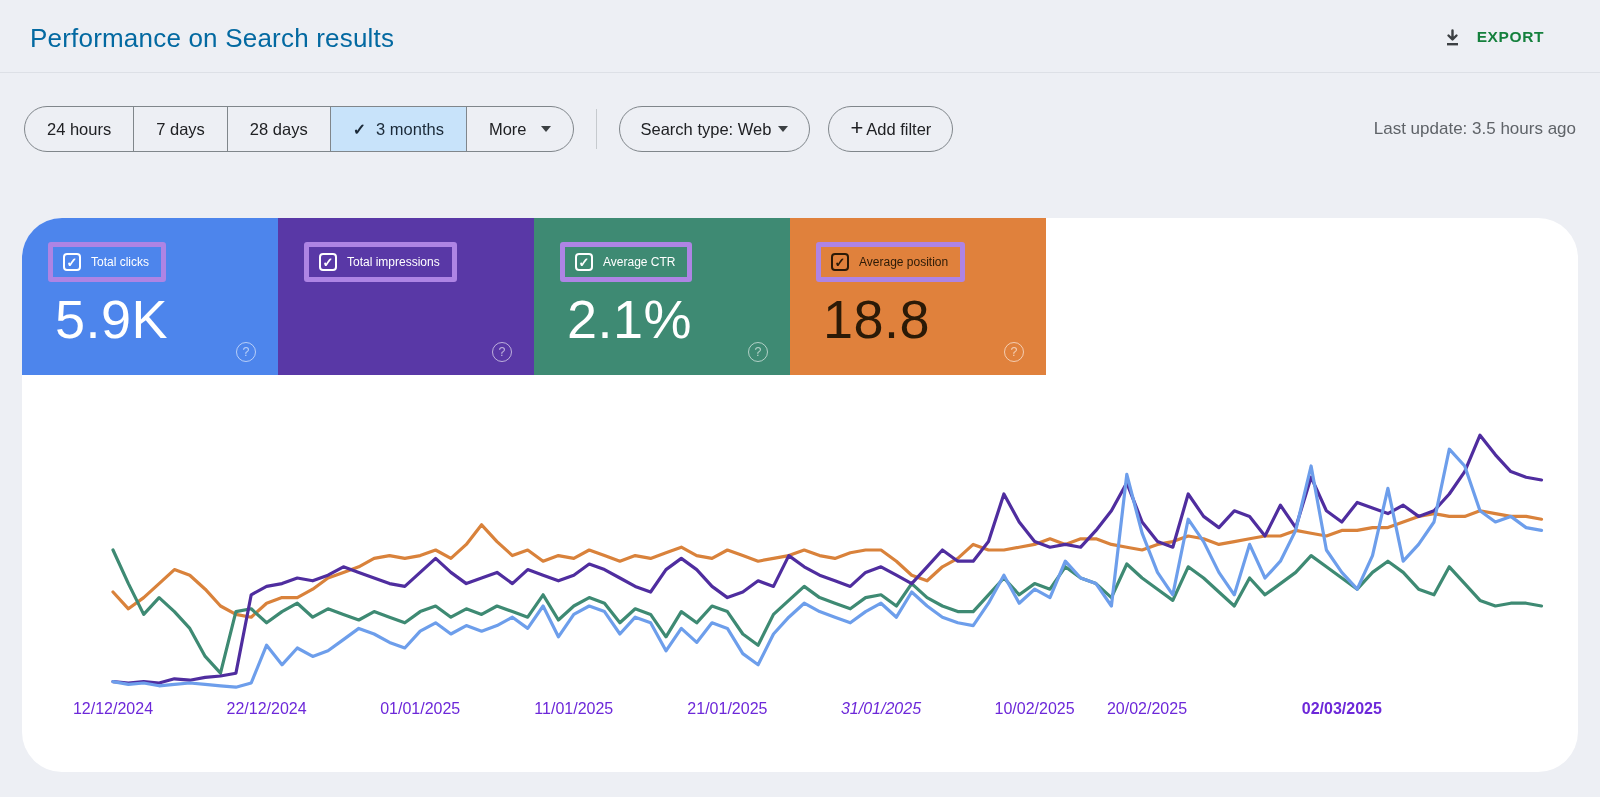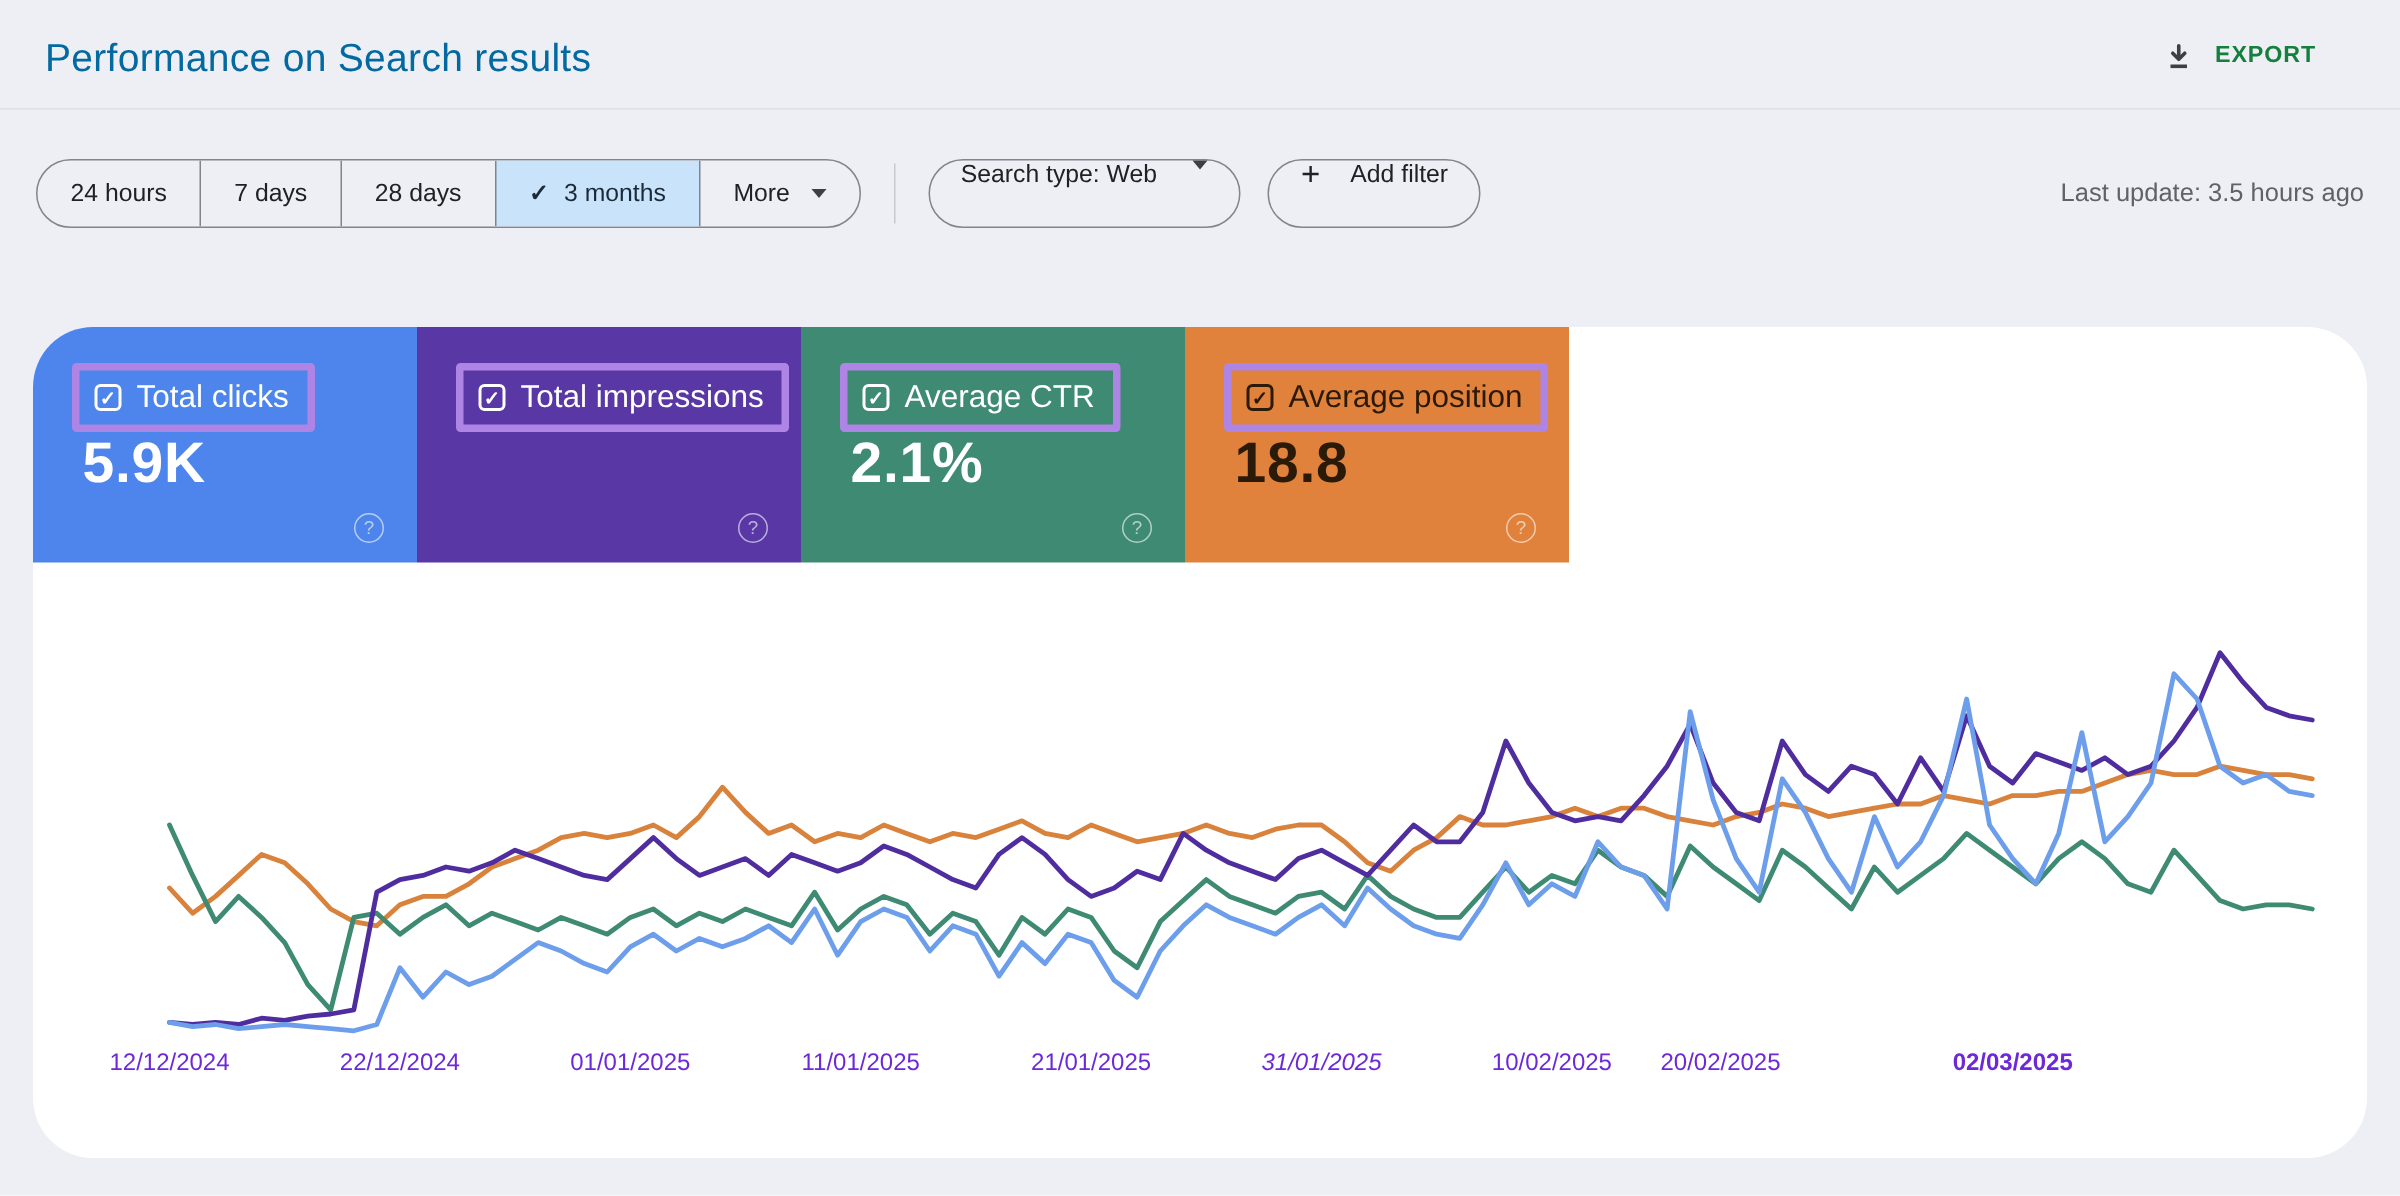--- a/index.html
+++ b/index.html
@@ -21,7 +21,7 @@
   .range-chip.selected{background:#c8e3fa;color:#1b2a38;}
   .check-glyph{font-size:16px;font-weight:700;}
   .v-divider{width:1px;height:40px;background:#c6cace;margin:0 22px;}
-  .filter-chip{display:flex;gap:20px;height:46px;box-sizing:border-box;border:1px solid #80868b;border-radius:24px;padding:0 21px;font-size:16.5px;color:#202124;margin-right:18px;cursor:pointer;white-space:nowrap;background:transparent;}
+  .filter-chip{display:flex;align-items:center;gap:3px;height:46px;box-sizing:border-box;border:1px solid #80868b;border-radius:24px;padding:16px 21px;font-size:16.5px;color:#202124;margin-right:18px;cursor:pointer;white-space:nowrap;background:transparent;}
   .dd-arrow{width:0;height:0;border-left:5.5px solid transparent;border-right:5.5px solid transparent;border-top:6.5px solid #3c4043;margin-left:4px;}
   .plus-glyph{font-size:22px;font-weight:400;line-height:1;margin-top:-2px;}
   .last-update{margin-left:auto;font-size:17px;color:#5f6368;}

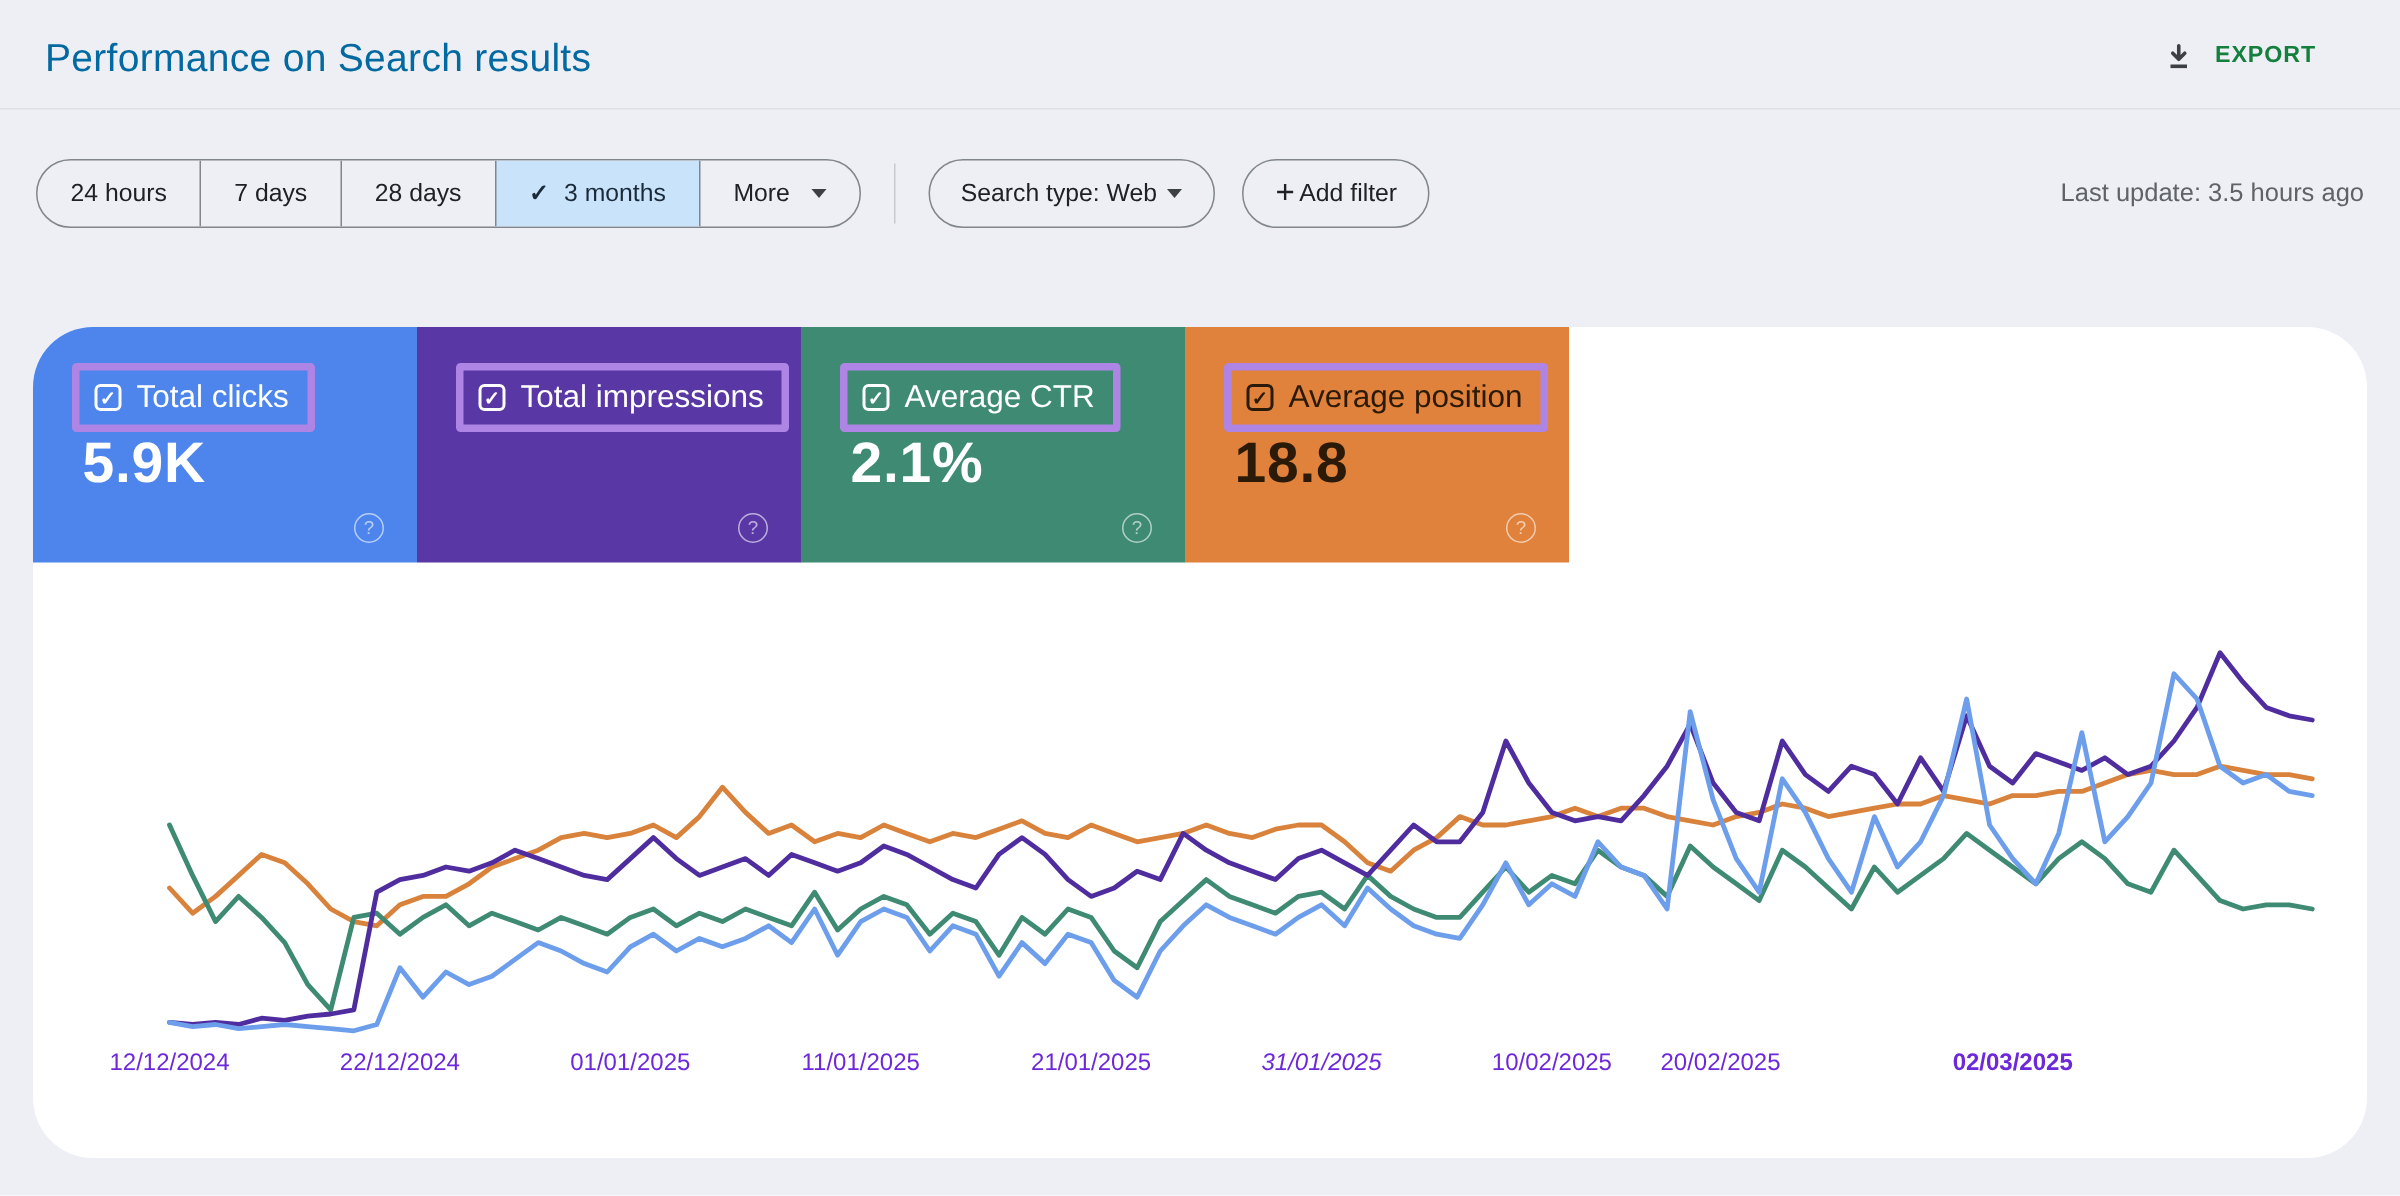--- a/index.html
+++ b/index.html
@@ -31,7 +31,7 @@
   .metric-card{width:256px;height:157px;position:relative;flex:none;cursor:pointer;}
   .highlight-box{position:absolute;left:26px;top:24px;display:inline-flex;align-items:center;gap:10px;padding:6px 12px 6px 10px;border:5px solid #ae84e4;border-radius:3px;}
   .cb{width:18px;height:18px;box-sizing:border-box;border:2px solid currentColor;border-radius:4px;display:flex;align-items:center;justify-content:center;font-size:13px;font-weight:700;line-height:1;}
-  .card-label{font-size:21px;white-space:nowrap;}
+  .card-label{font-size:12px;white-space:nowrap;}
   .card-value{position:absolute;left:33px;top:70px;font-size:38px;letter-spacing:.5px;font-weight:bold;}
   .help-icon{position:absolute;right:22px;bottom:13px;width:20px;height:20px;box-sizing:border-box;border:1.6px solid rgba(255,255,255,.6);border-radius:50%;display:flex;align-items:center;justify-content:center;font-size:12.5px;color:rgba(255,255,255,.6);cursor:pointer;}
   

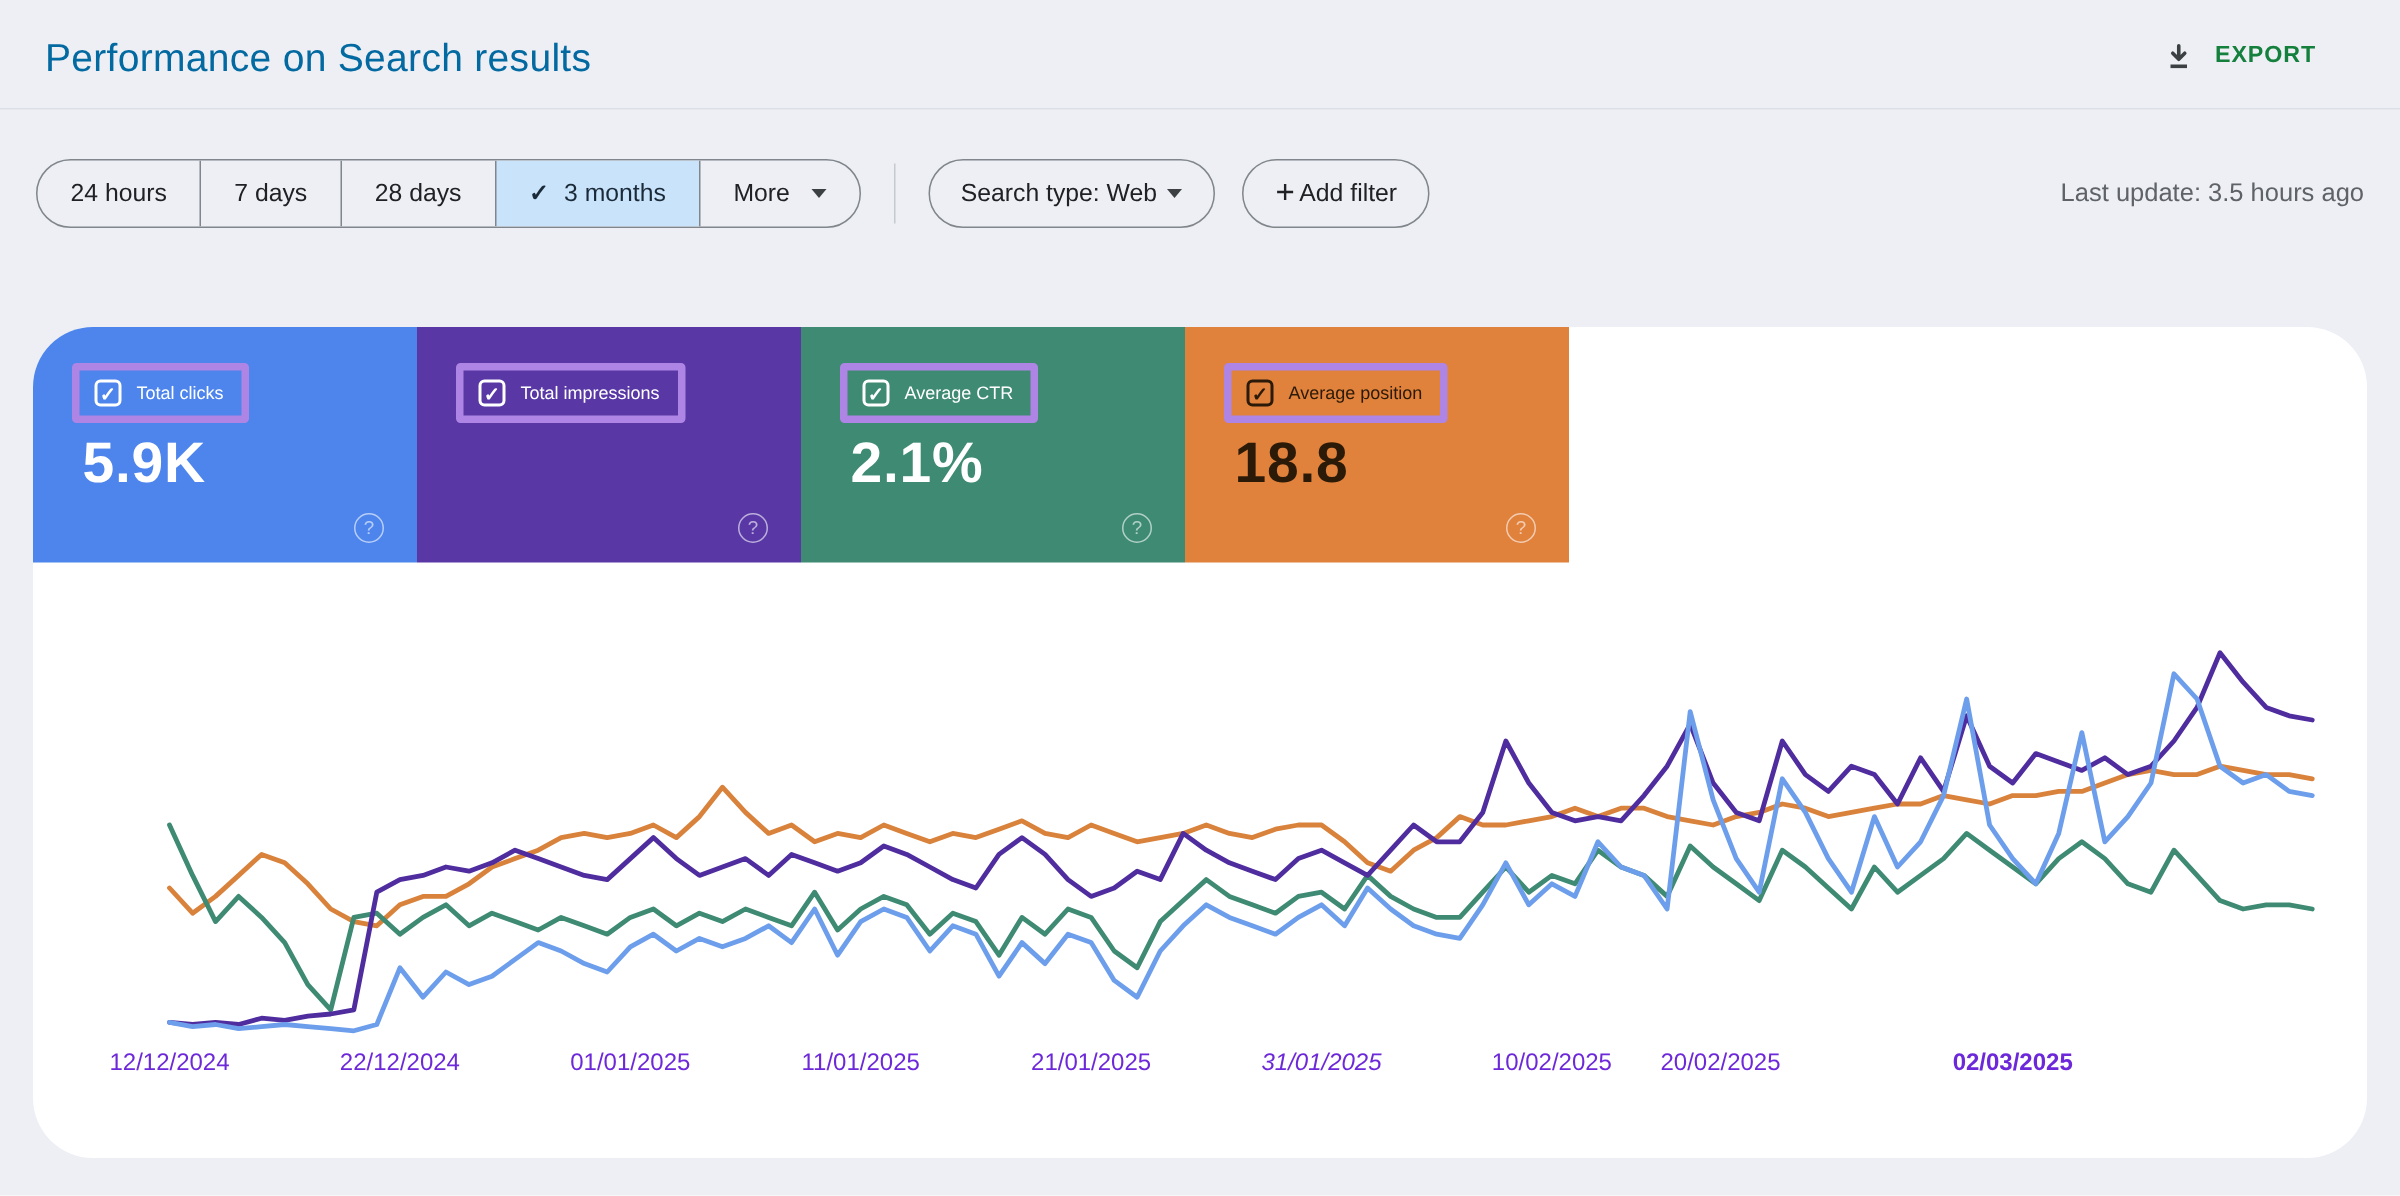--- a/index.html
+++ b/index.html
@@ -32,7 +32,7 @@
   .highlight-box{position:absolute;left:26px;top:24px;display:inline-flex;align-items:center;gap:10px;padding:6px 12px 6px 10px;border:5px solid #ae84e4;border-radius:3px;}
   .cb{width:18px;height:18px;box-sizing:border-box;border:2px solid currentColor;border-radius:4px;display:flex;align-items:center;justify-content:center;font-size:13px;font-weight:700;line-height:1;}
   .card-label{font-size:12px;white-space:nowrap;}
-  .card-value{position:absolute;left:33px;top:70px;font-size:38px;letter-spacing:.5px;font-weight:bold;}
+  .card-value{position:absolute;left:33px;top:70px;font-size:54px;letter-spacing:.5px;}
   .help-icon{position:absolute;right:22px;bottom:13px;width:20px;height:20px;box-sizing:border-box;border:1.6px solid rgba(255,255,255,.6);border-radius:50%;display:flex;align-items:center;justify-content:center;font-size:12.5px;color:rgba(255,255,255,.6);cursor:pointer;}
   
   .chart-svg{position:absolute;left:0;top:0;width:1556px;height:554px;}

